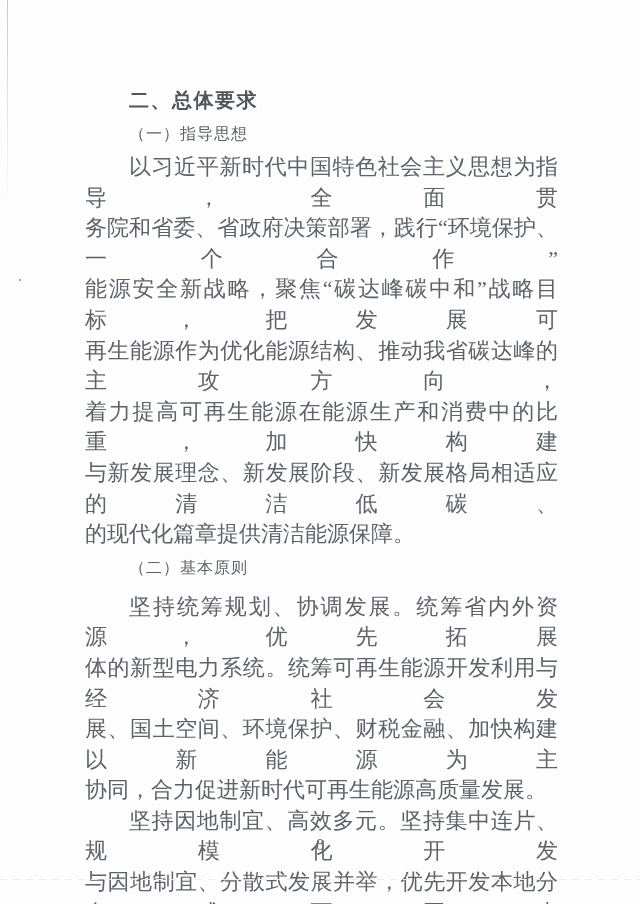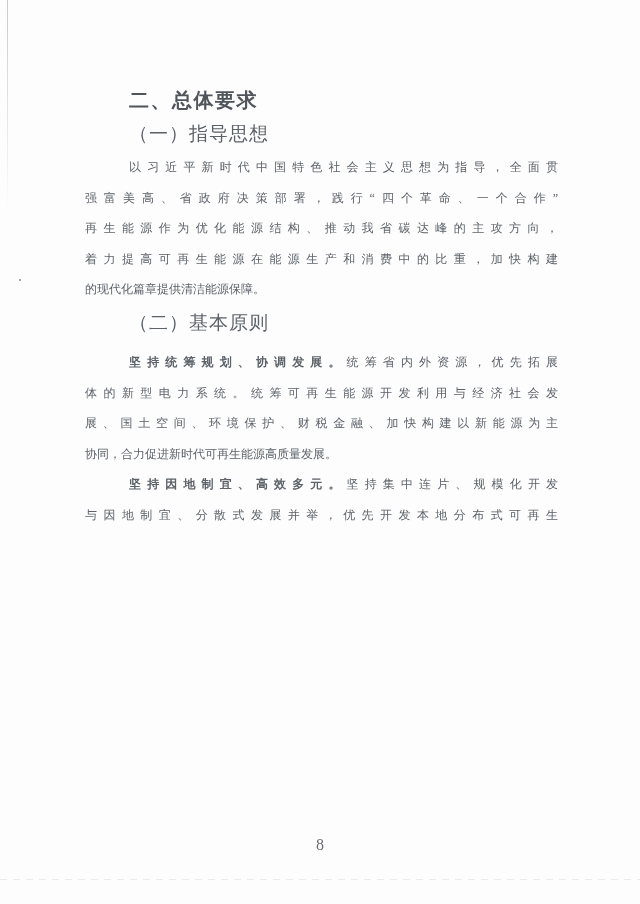--- a/index.html
+++ b/index.html
@@ -34,7 +34,7 @@
     margin: 0 0 0 44px;
     font-family: Liberation Serif, serif;
     font-weight: 400;
-    font-size: 19px;
+    font-size: 16px;
     line-height: 36px;
     letter-spacing: 1px;
     color: var(--text, #5d6269);

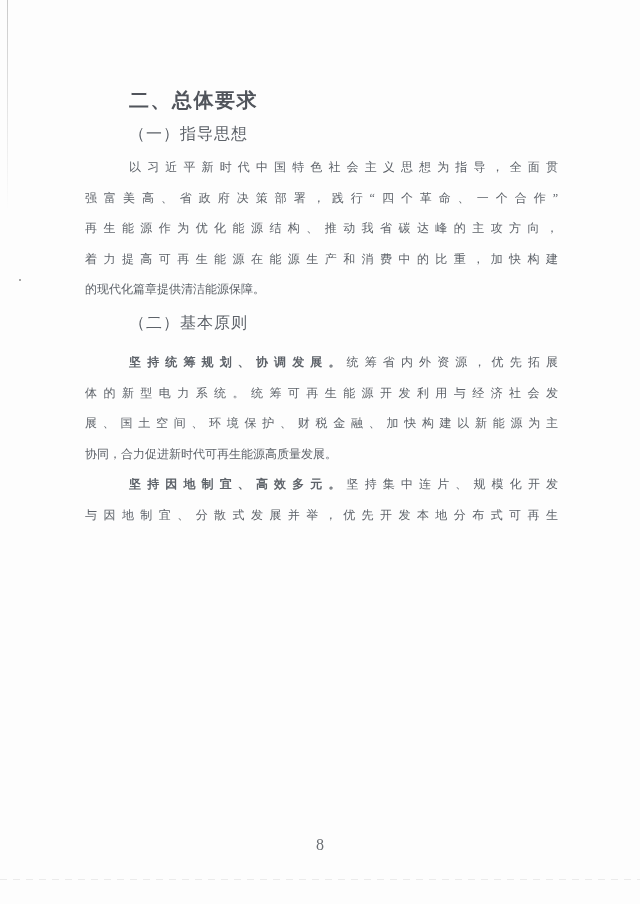--- a/index.html
+++ b/index.html
@@ -43,7 +43,7 @@
   .ln {
     margin: 0;
     font-family: "Liberation Serif", "DejaVu Serif", serif;
-    font-size: 12px;
+    font-size: 22px;
     line-height: 30.6px;
     color: var(--text, #5d6269);
     text-align: justify;

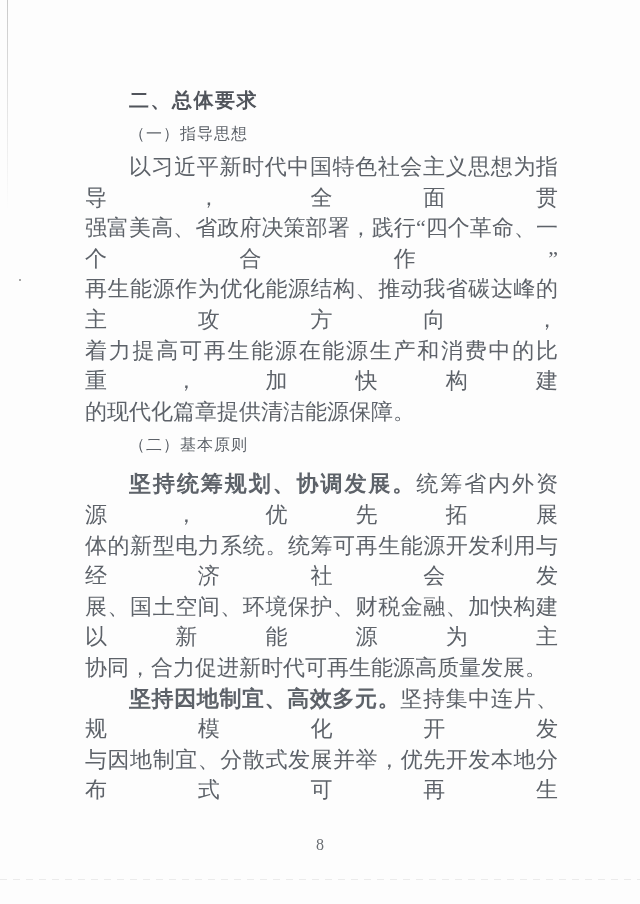--- a/index.html
+++ b/index.html
@@ -107,7 +107,7 @@
     <h2 class="sub-heading">（一）指导思想</h2>
 
     <p class="ln ind jf">以习近平新时代中国特色社会主义思想为指导，全面贯</p>
-    <p class="ln jf">强富美高、省政府决策部署，践行“四个革命、一个合作”</p>
+    <p class="ln jf">务院和省委、省政府决策部署，践行“环境保护、一个合作”</p>
     <p class="ln jf">再生能源作为优化能源结构、推动我省碳达峰的主攻方向，</p>
     <p class="ln jf">着力提高可再生能源在能源生产和消费中的比重，加快构建</p>
     <p class="ln">的现代化篇章提供清洁能源保障。</p>

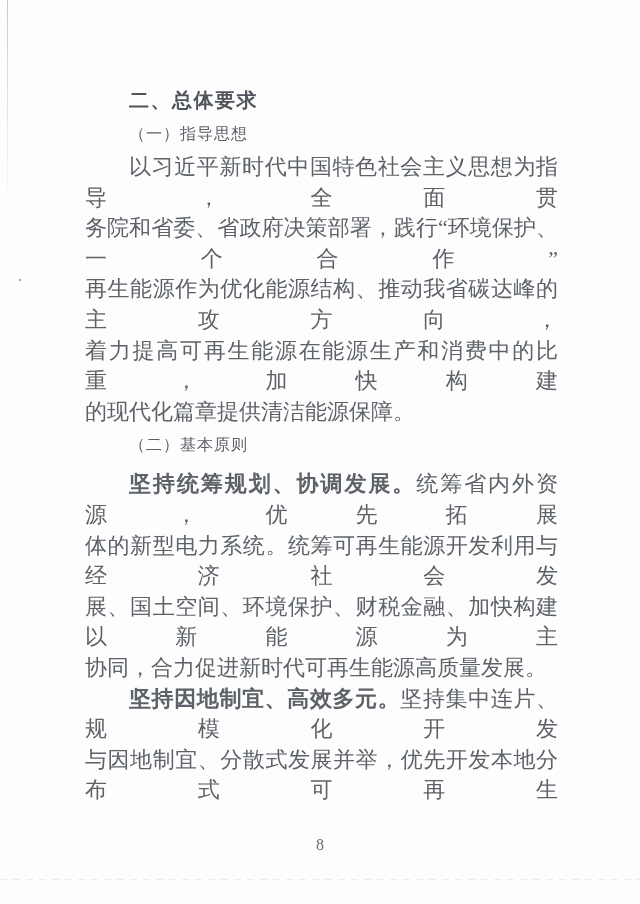--- a/index.html
+++ b/index.html
@@ -108,6 +108,7 @@
 
     <p class="ln ind jf">以习近平新时代中国特色社会主义思想为指导，全面贯</p>
     <p class="ln jf">务院和省委、省政府决策部署，践行“环境保护、一个合作”</p>
+    <p class="ln jf">能源安全新战略，聚焦“碳达峰碳中和”战略目标，把发展可</p>
     <p class="ln jf">再生能源作为优化能源结构、推动我省碳达峰的主攻方向，</p>
     <p class="ln jf">着力提高可再生能源在能源生产和消费中的比重，加快构建</p>
     <p class="ln">的现代化篇章提供清洁能源保障。</p>

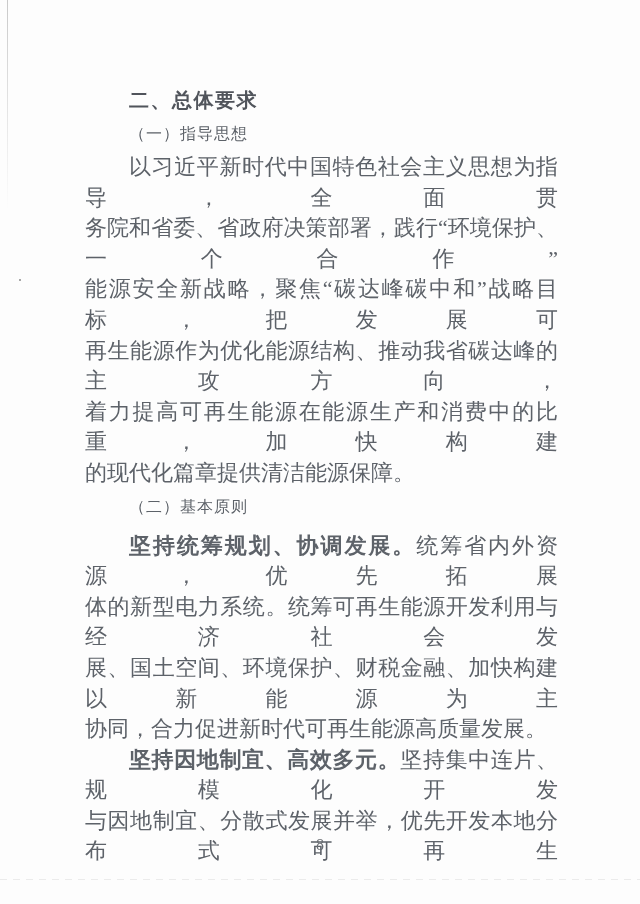--- a/index.html
+++ b/index.html
@@ -111,6 +111,7 @@
     <p class="ln jf">能源安全新战略，聚焦“碳达峰碳中和”战略目标，把发展可</p>
     <p class="ln jf">再生能源作为优化能源结构、推动我省碳达峰的主攻方向，</p>
     <p class="ln jf">着力提高可再生能源在能源生产和消费中的比重，加快构建</p>
+    <p class="ln jf">与新发展理念、新发展阶段、新发展格局相适应的清洁低碳、</p>
     <p class="ln">的现代化篇章提供清洁能源保障。</p>
 
     <h2 class="sub-heading">（二）基本原则</h2>

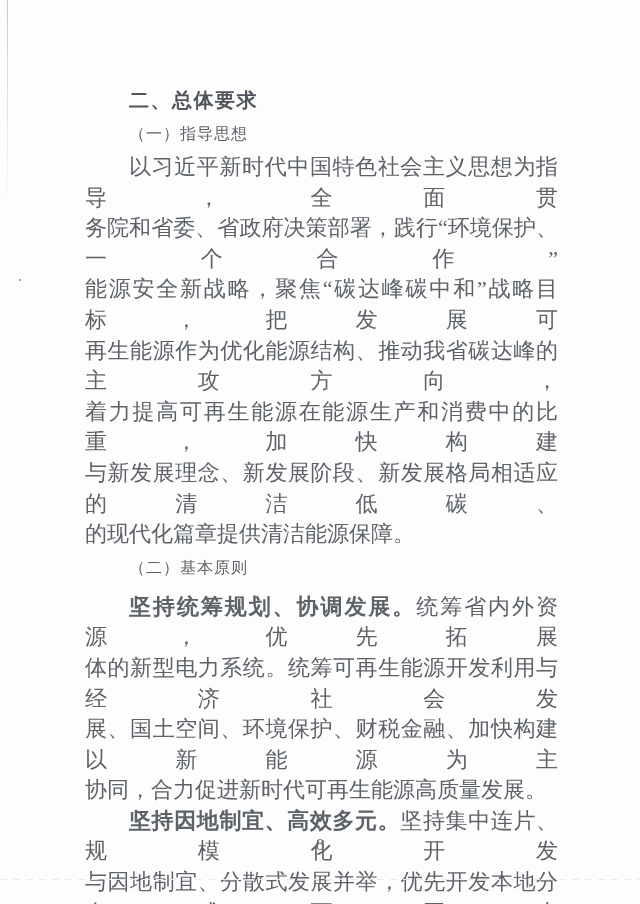--- a/index.html
+++ b/index.html
@@ -52,7 +52,7 @@
   .ln.ind { text-indent: 44px; }
   .para-gap-sm { margin-top: 6px; }
   .para-gap-md { }
-  .b { font-weight: 700; }
+  .b { font-weight: 400; }
 
   .page-number {
     position: absolute;

